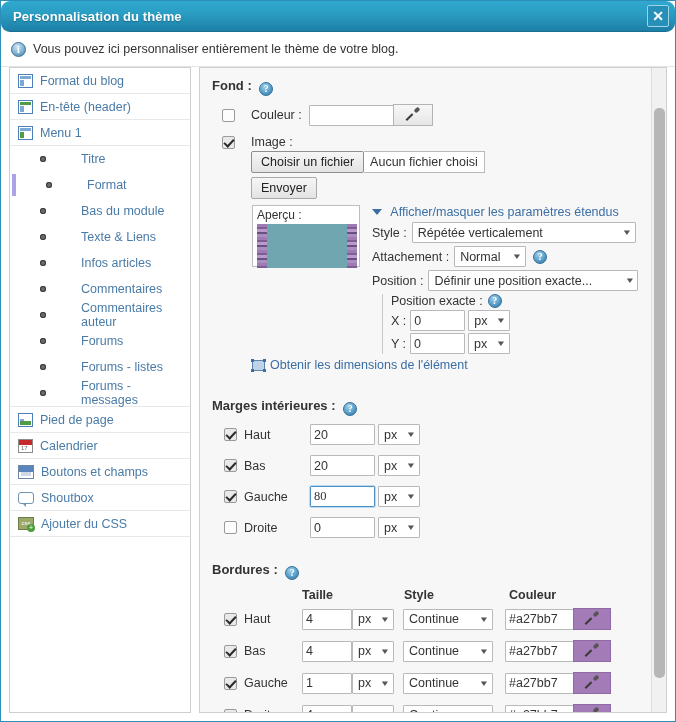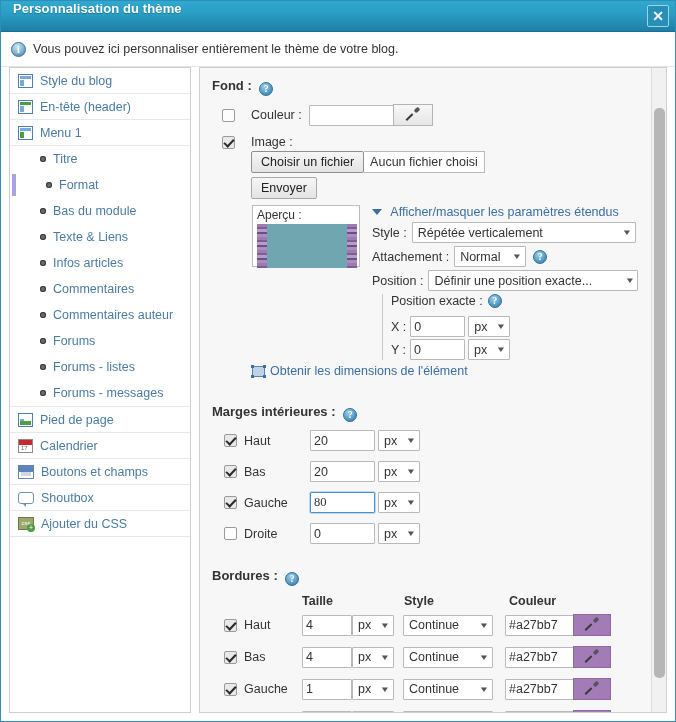--- a/index.html
+++ b/index.html
@@ -20,9 +20,10 @@
   .titlebar{
     height:30px;flex:0 0 30px;
     background:linear-gradient(to bottom,#2fa8cf 0%,#2b9ec4 40%,#1d7fa6 100%);
-    display:flex;
+    display:flex;align-items:center;
     position:relative;
     border-bottom:1px solid #1a6e92;
+    border-radius:9px;
   }
   .titlebar .title{
     color:#ffffff;font-weight:bold;font-size:13px;margin-left:12px;

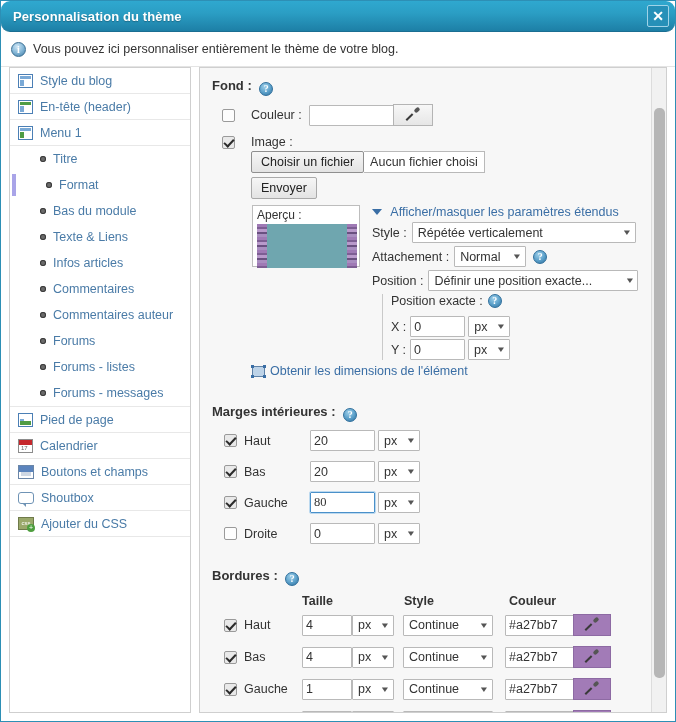--- a/index.html
+++ b/index.html
@@ -250,7 +250,7 @@
             <i class="bar-top"></i>
             <i class="col-l"></i>
           </span>
-        <span class="lbl">Style du blog</span>
+        <span class="lbl">Format du blog</span>
       </div>
 
       <div class="tree-item">

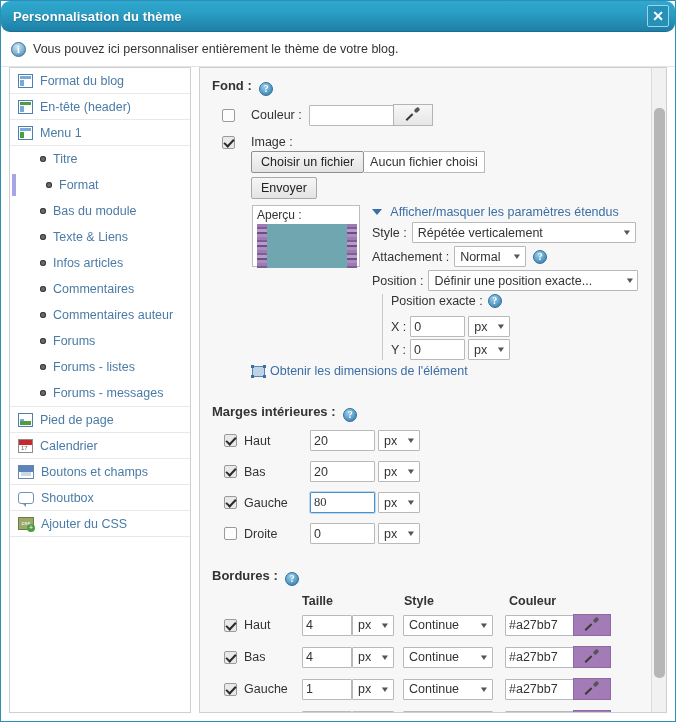--- a/index.html
+++ b/index.html
@@ -75,7 +75,7 @@
   .tree-item .lbl{margin-left:7px;}
   .tree-sub{
     display:flex;align-items:center;height:26px;padding-left:30px;
-    color:#4a7ba7;font-size:12.5px;cursor:pointer;position:relative;box-sizing:border-box;
+    color:#4a7ba7;font-size:12.5px;cursor:pointer;position:relative;box-sizing:border-box;gap:28px;
   }
   .tree-sub.selected::before{
     content:"";position:absolute;left:2px;top:2px;bottom:2px;width:4px;background:#a9a4e8;

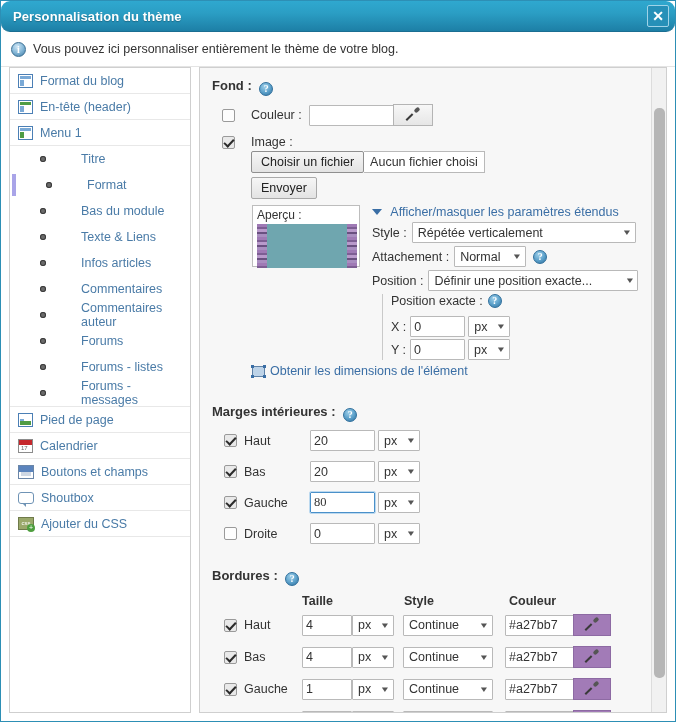--- a/index.html
+++ b/index.html
@@ -430,7 +430,7 @@
             <div class="row" style="align-items:stretch;">
               <div class="vrule" style="margin:0 8px 0 10px;"></div>
               <div>
-                <div class="row" style="margin-bottom:8px;">
+                <div class="row" style="margin-bottom:2px;">
                   <span class="lbl-txt">Position exacte :</span>
                   <span class="ico-help" style="margin-left:5px;">?</span>
                 </div>

